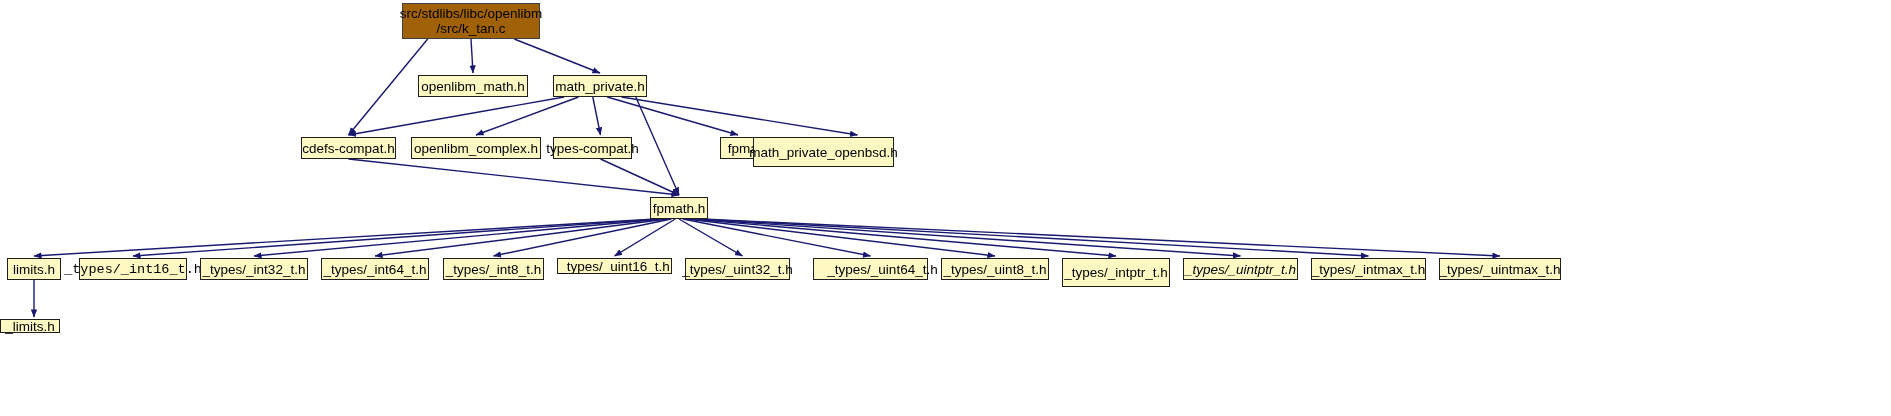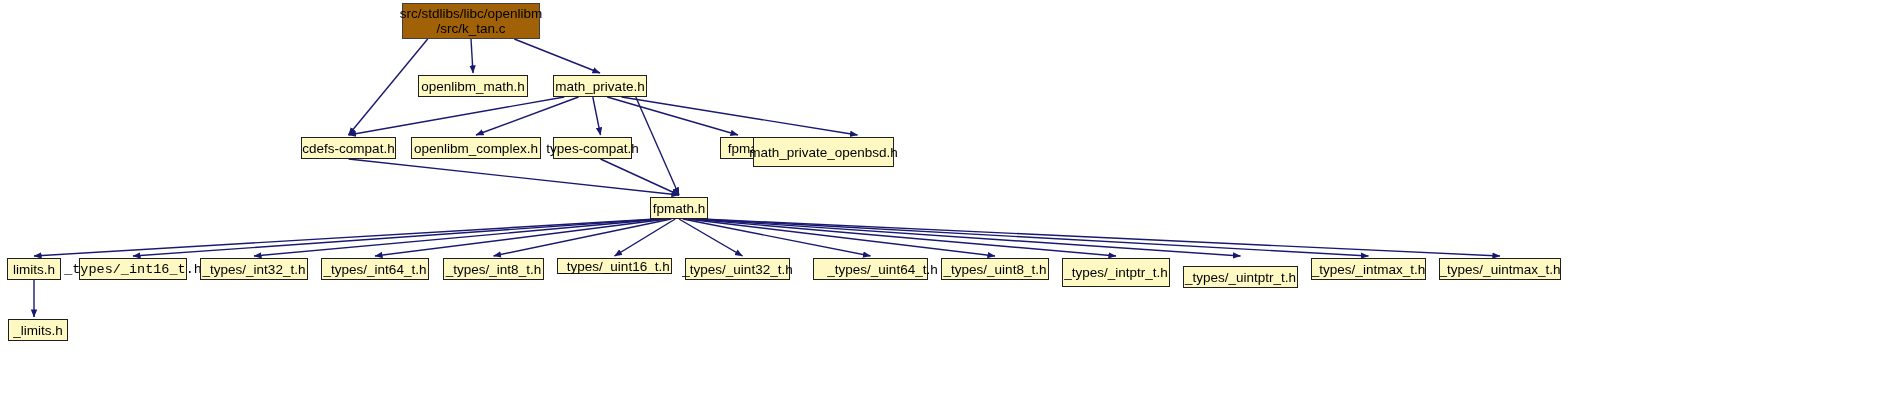--- a/index.html
+++ b/index.html
@@ -105,7 +105,7 @@
       <div class="node" style="left: 813px; top: 258px; width: 115px; height: 22px; padding-left: 24px;">_types/_uint64_t.h</div>
       <div class="node" style="left: 941px; top: 258px; width: 108px; height: 22px;">_types/_uint8_t.h</div>
       <div class="node" style="left: 1062px; top: 258px; width: 108px; height: 29px;">_types/_intptr_t.h</div>
-      <div class="node" style="left: 1183px; top: 266px; width: 115px; height: 22px;">_types/_uintptr_t.h</div>
+      <div class="node" style="left: 1183px; top: 258px; width: 115px; height: 22px; font-style: italic;">_types/_uintptr_t.h</div>
       <div class="node" style="left: 1311px; top: 258px; width: 115px; height: 22px;">_types/_intmax_t.h</div>
       <div class="node" style="left: 1439px; top: 258px; width: 122px; height: 22px;">_types/_uintmax_t.h</div>
       <div class="node" style="left: 8px; top: 319px; width: 60px; height: 22px;">_limits.h</div>

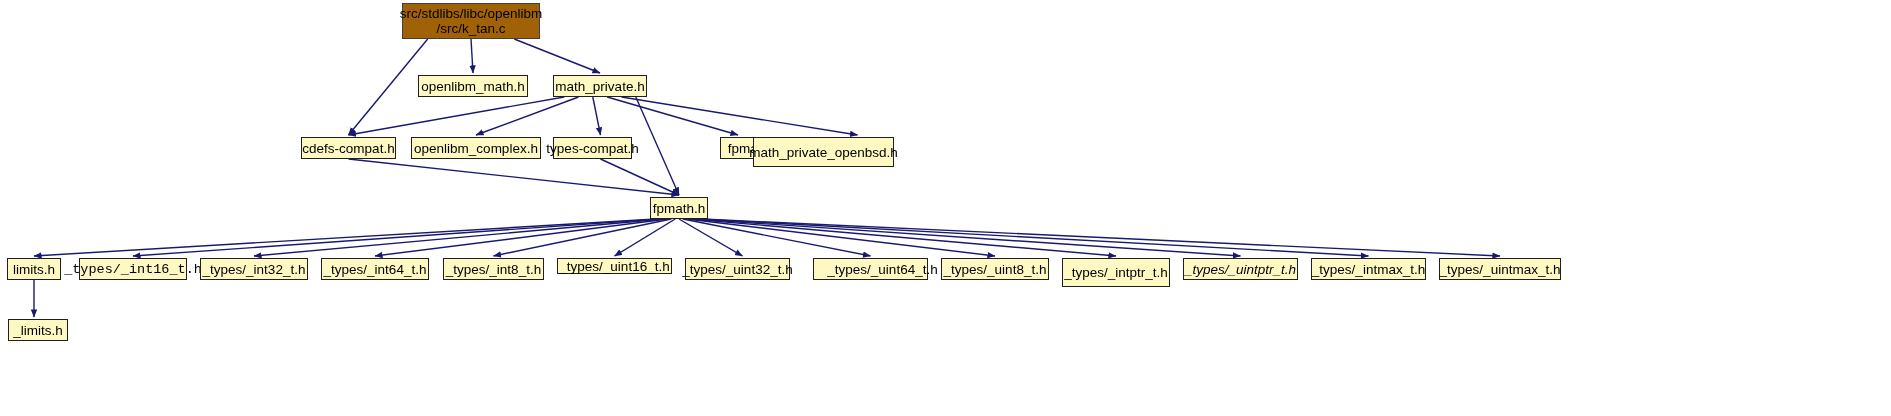--- a/index.html
+++ b/index.html
@@ -108,7 +108,7 @@
       <div class="node" style="left: 1183px; top: 258px; width: 115px; height: 22px; font-style: italic;">_types/_uintptr_t.h</div>
       <div class="node" style="left: 1311px; top: 258px; width: 115px; height: 22px;">_types/_intmax_t.h</div>
       <div class="node" style="left: 1439px; top: 258px; width: 122px; height: 22px;">_types/_uintmax_t.h</div>
-      <div class="node" style="left: 8px; top: 319px; width: 60px; height: 22px;">_limits.h</div>
+      <div class="node" style="left: 0; top: 319px; width: 60px; height: 14px;">_limits.h</div>
     </div>
 </div>
 

